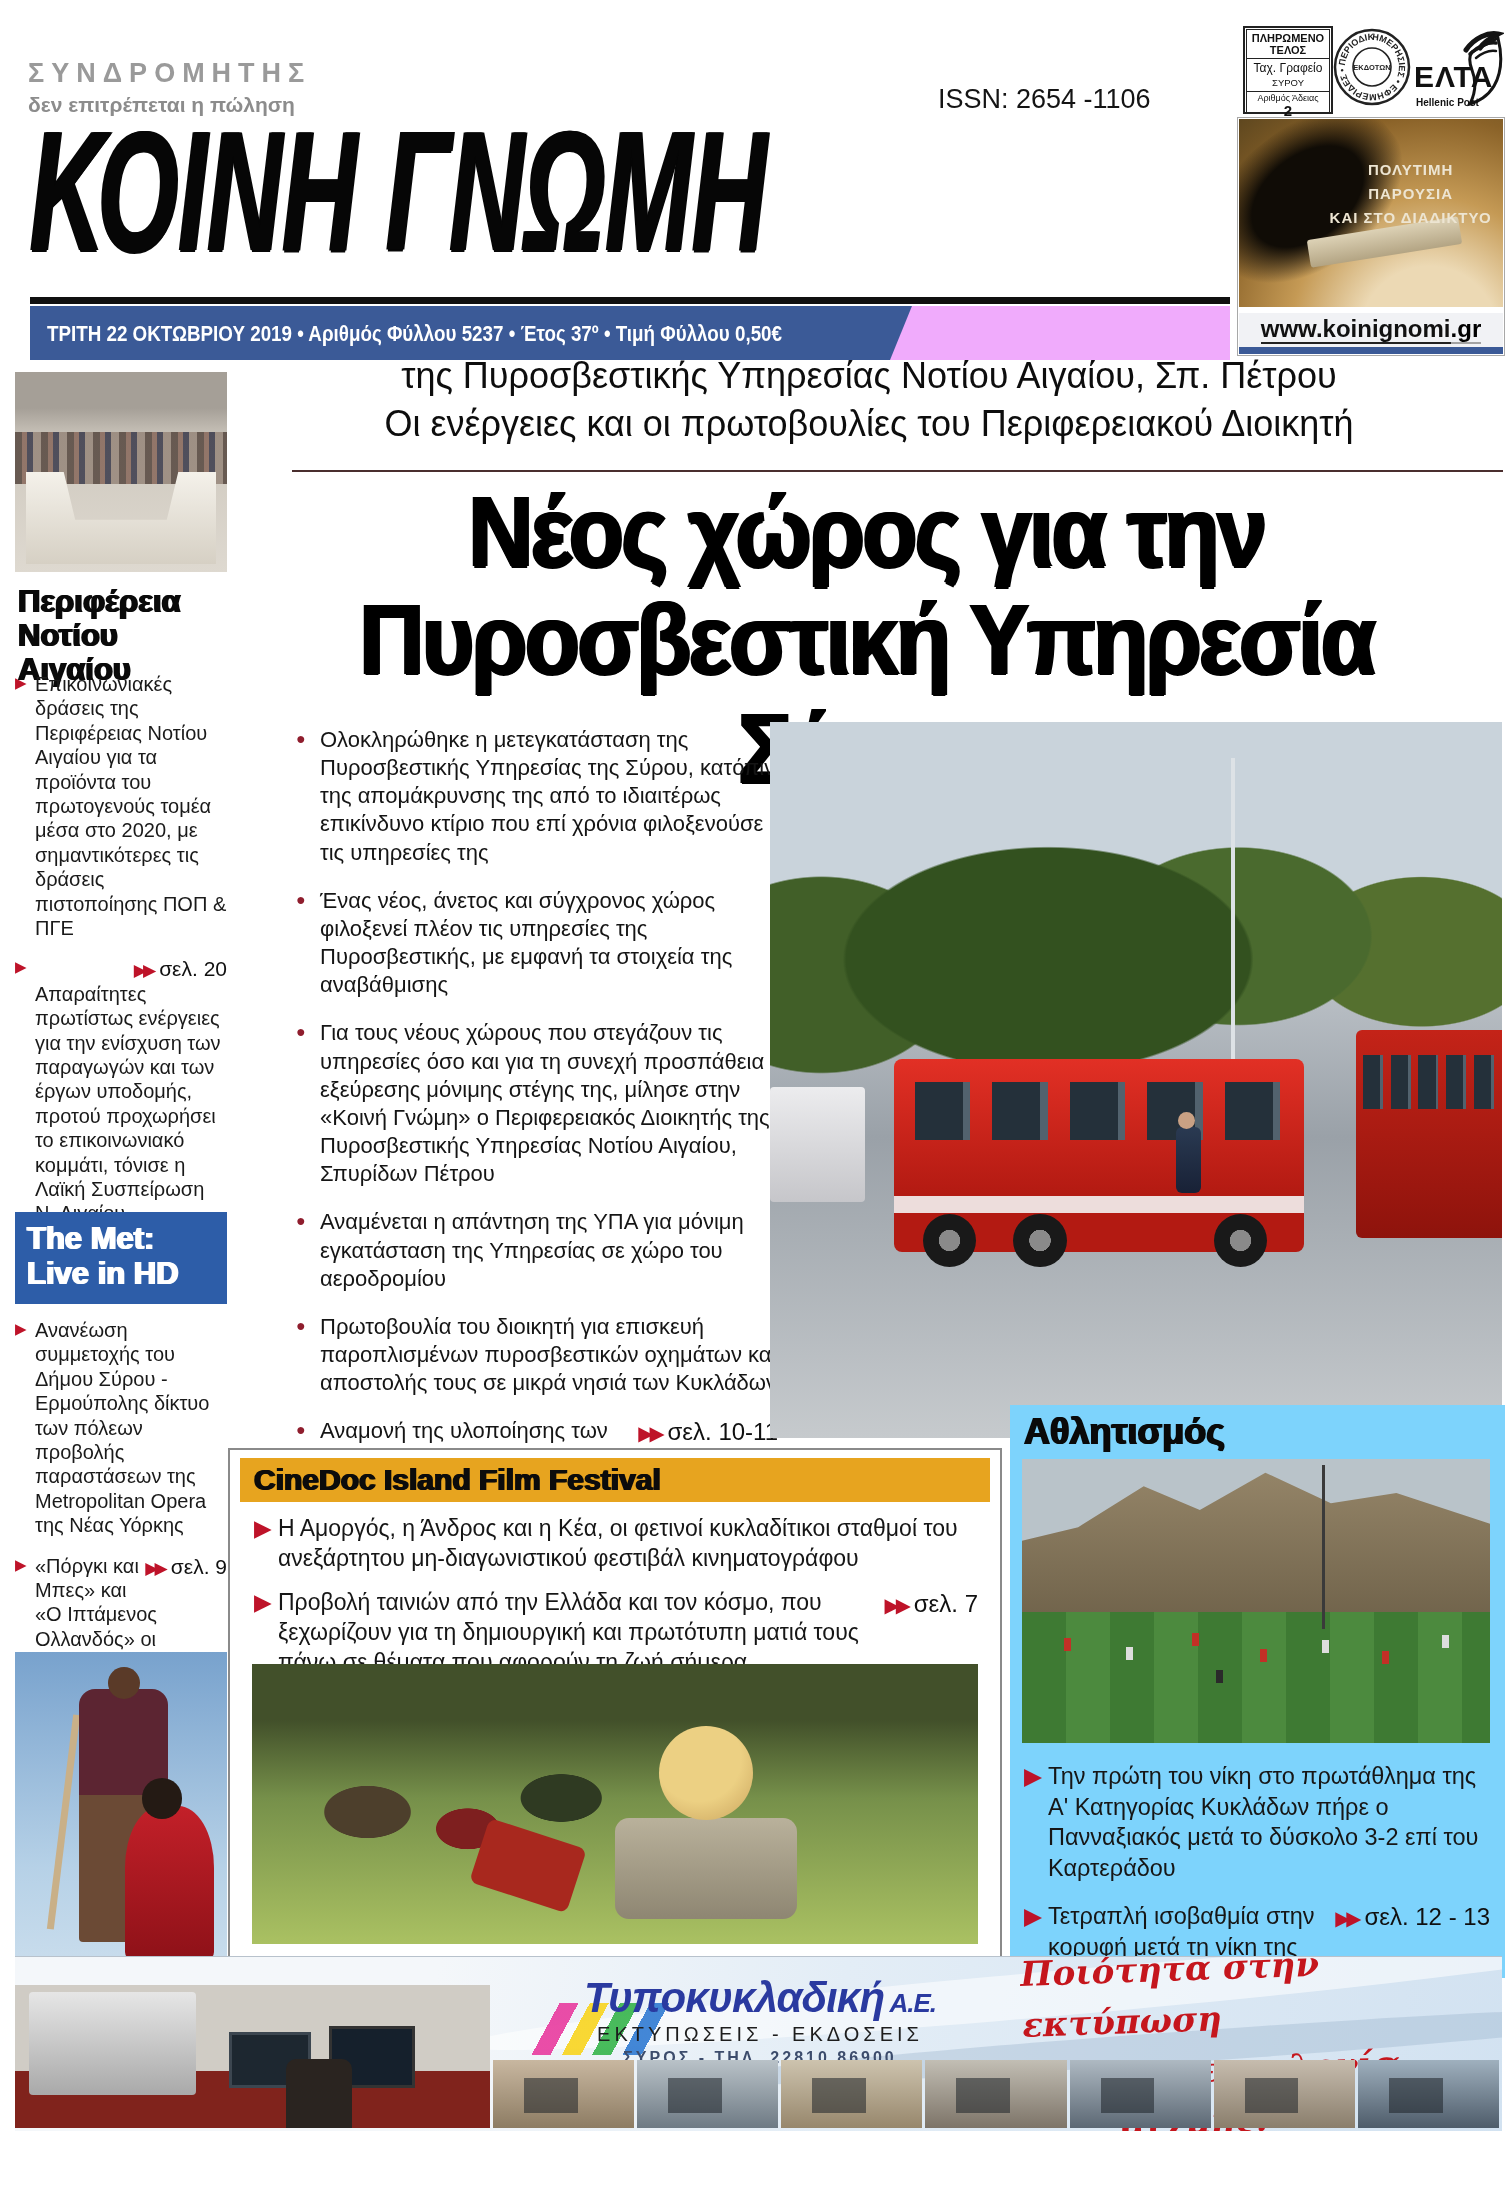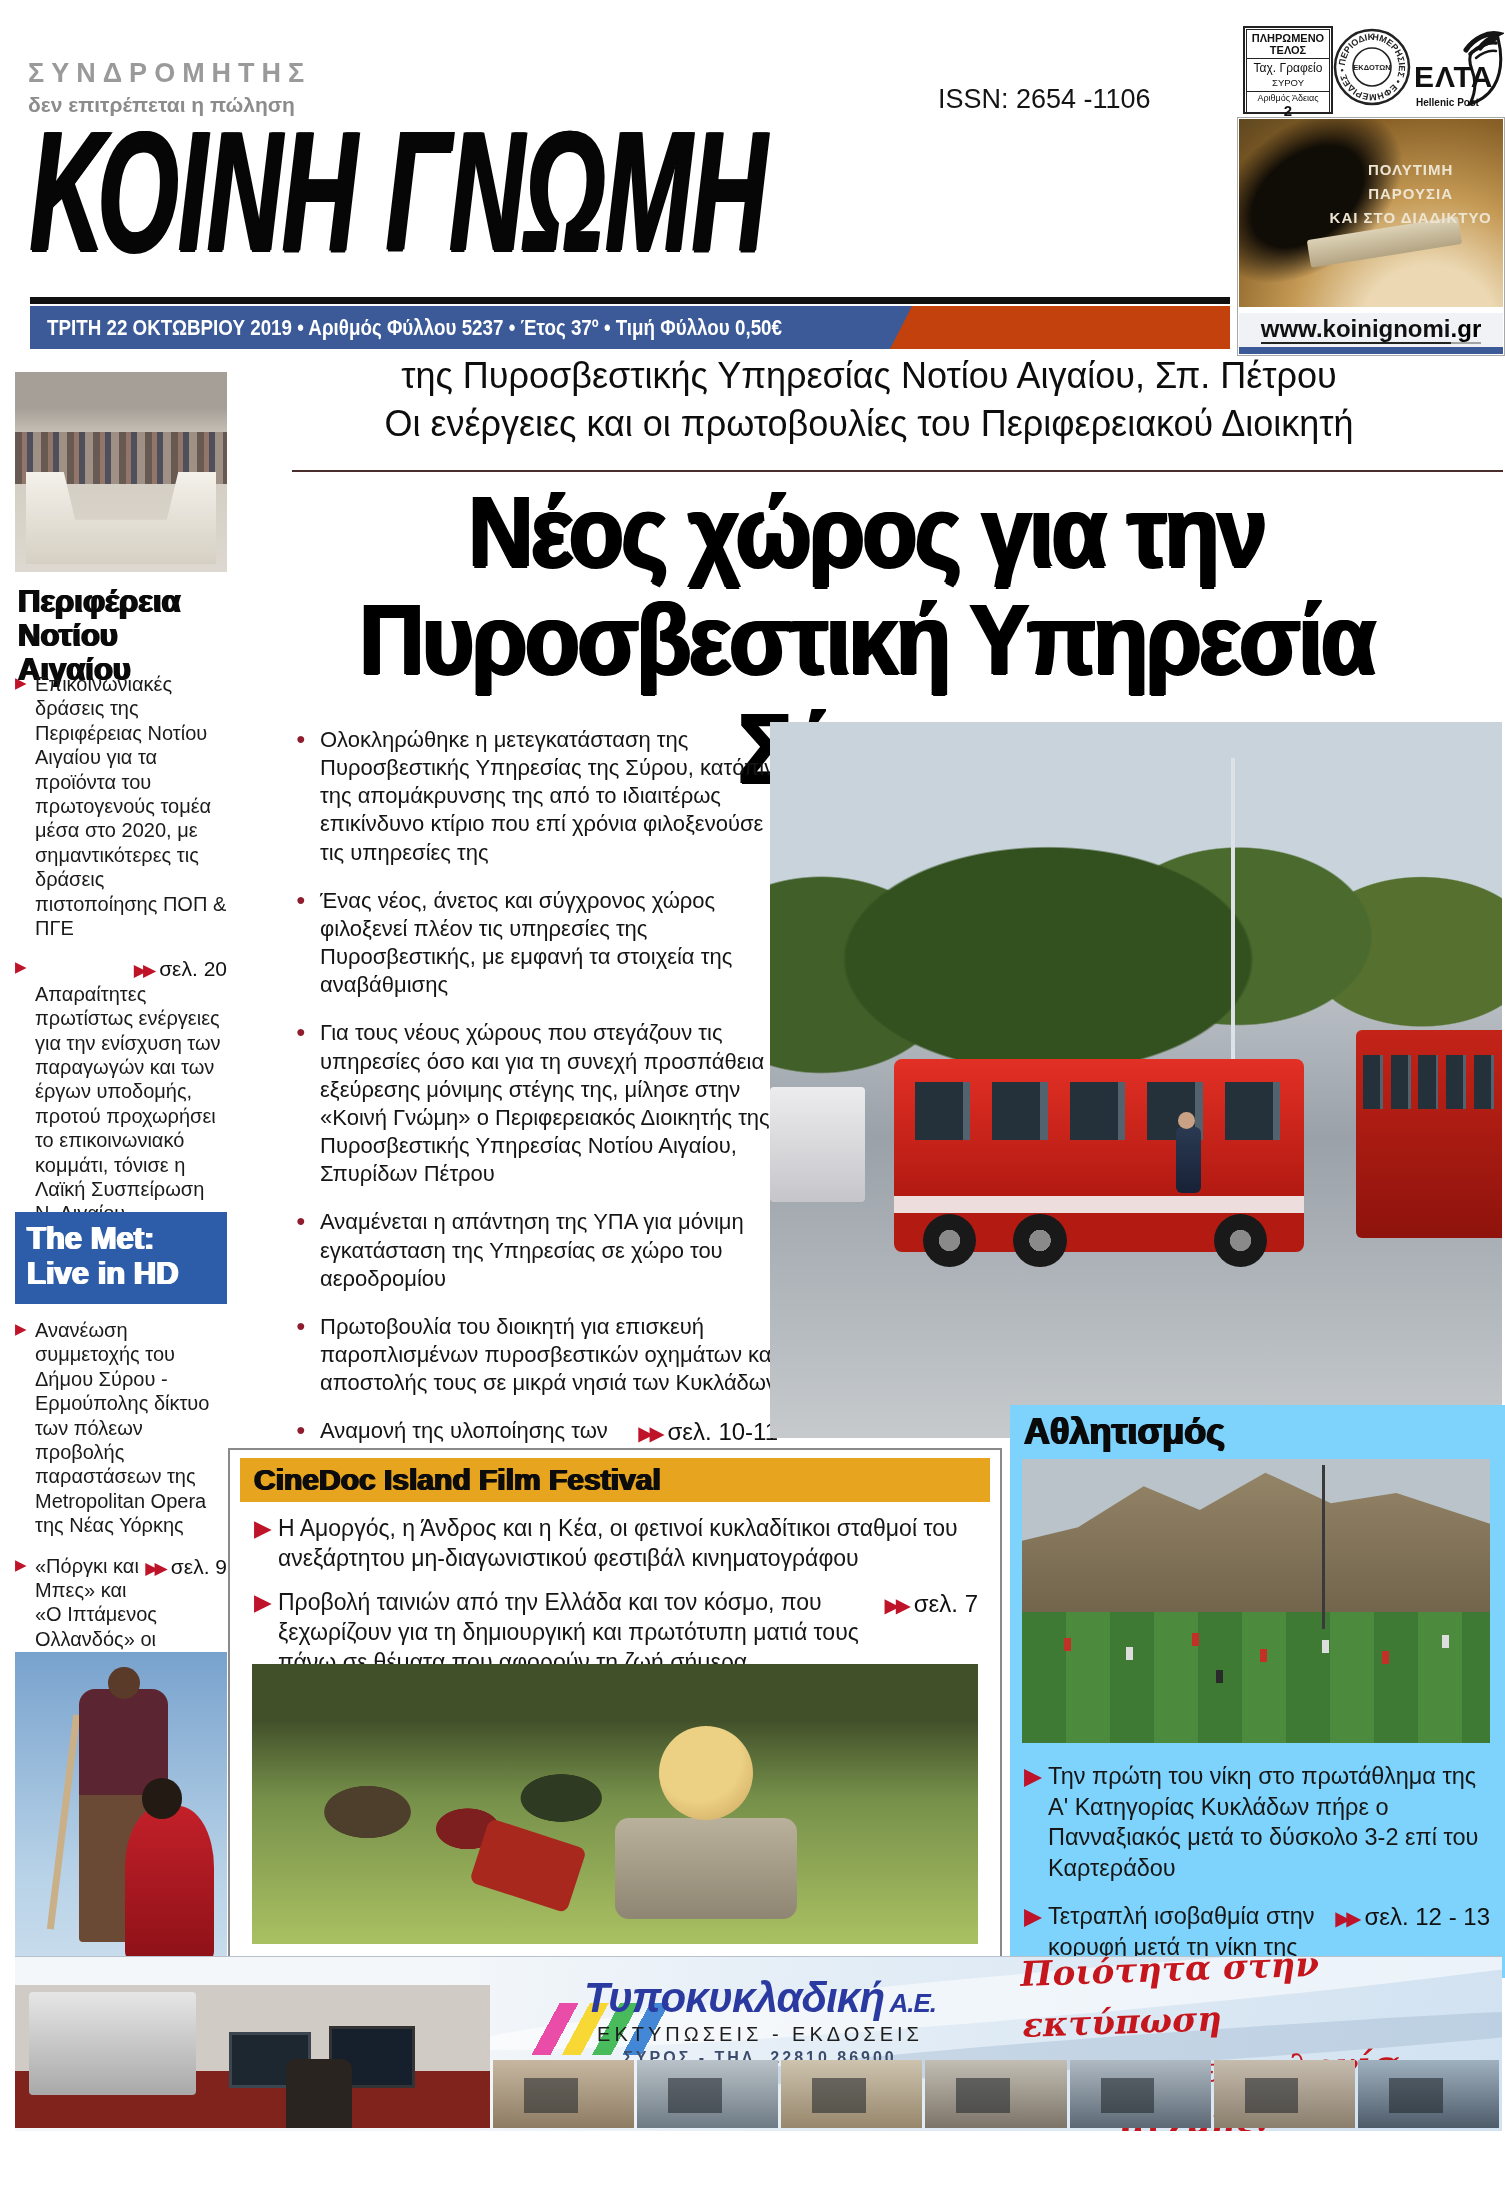--- a/index.html
+++ b/index.html
@@ -48,7 +48,7 @@
   #promo .bluebar{position:absolute;left:1px;right:1px;bottom:1px;height:7px;background:#3b5a97;}
   
   #toprule{left:30px;top:297px;width:1200px;height:7px;background:#101010;}
-  #dateline{left:30px;top:306px;width:1200px;height:43px;background:#c2410c;}
+  #dateline{left:30px;top:306px;width:1200px;height:54px;background:#f0abfc;}
   #dl-blue{position:absolute;left:0;top:0;bottom:0;width:882px;background:#3b5a97;
      clip-path:polygon(0 0,100% 0,calc(100% - 22px) 100%,0 100%);
      display:flex;align-items:center;}

